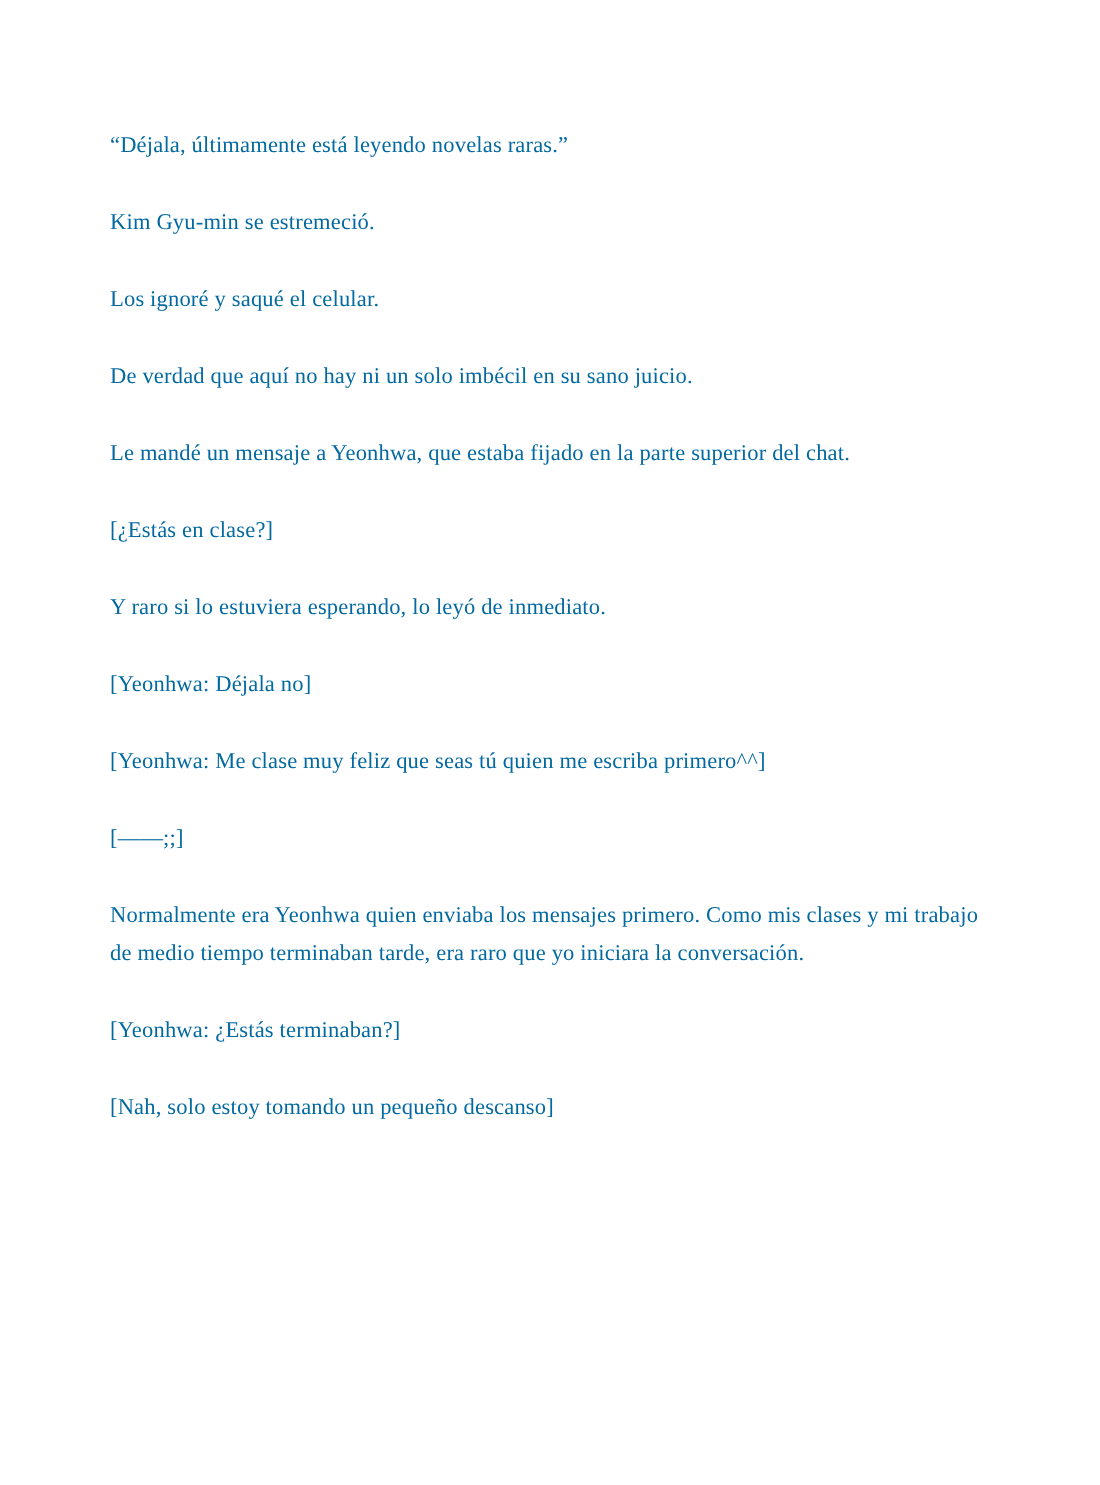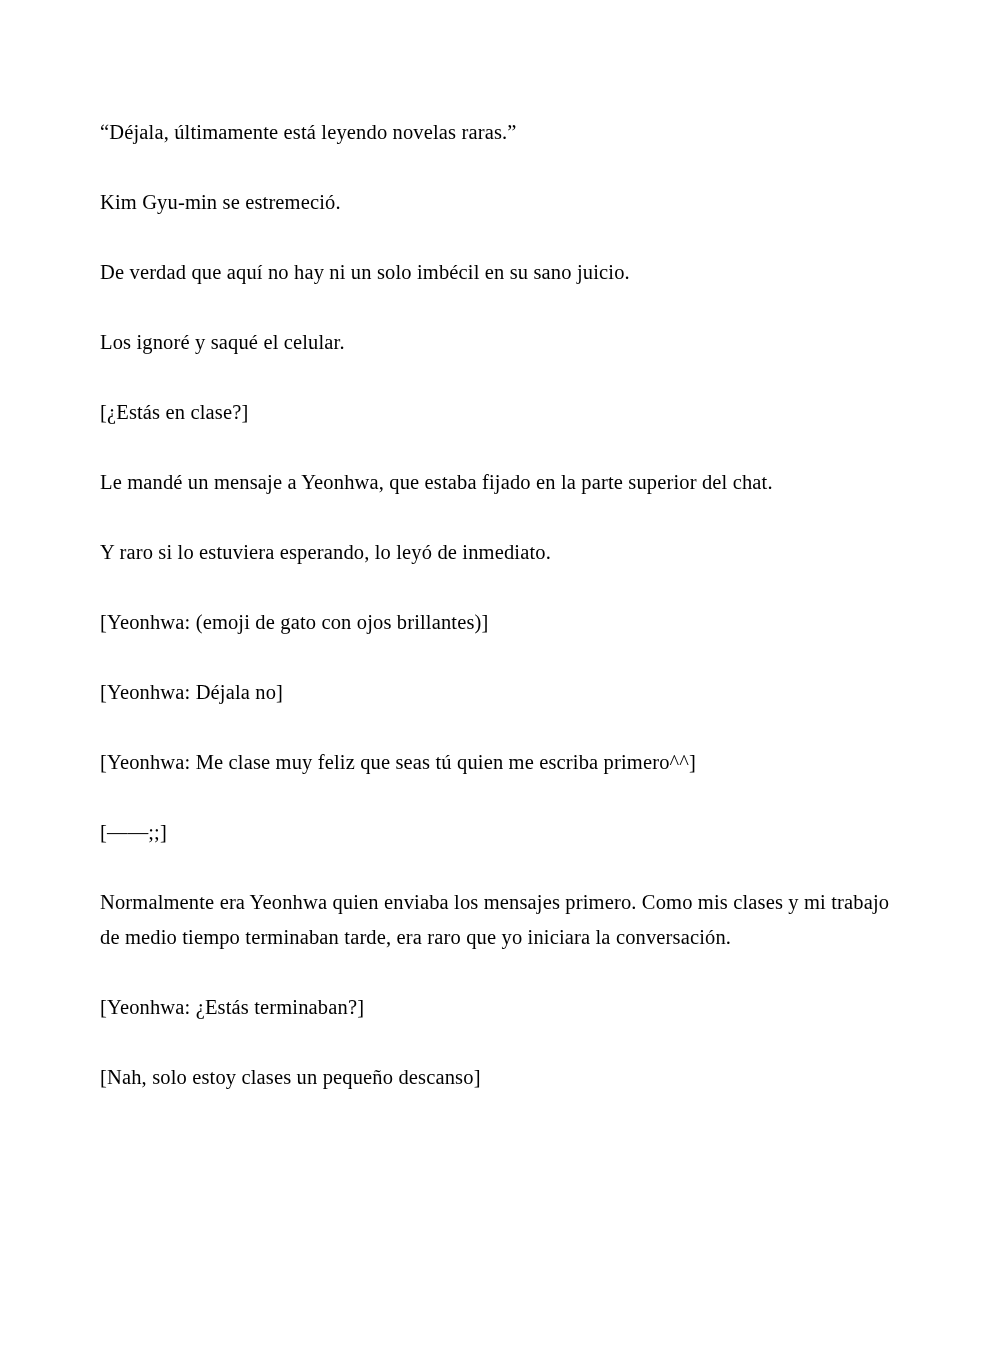--- a/index.html
+++ b/index.html
@@ -21,7 +21,7 @@
       font-family: "Liberation Serif", "DejaVu Serif", serif;
       font-size: 20.5px;
       line-height: 35px;
-      color: #000000;
+      color: #0369a1;
       letter-spacing: 0.15px;
     }
     .para {

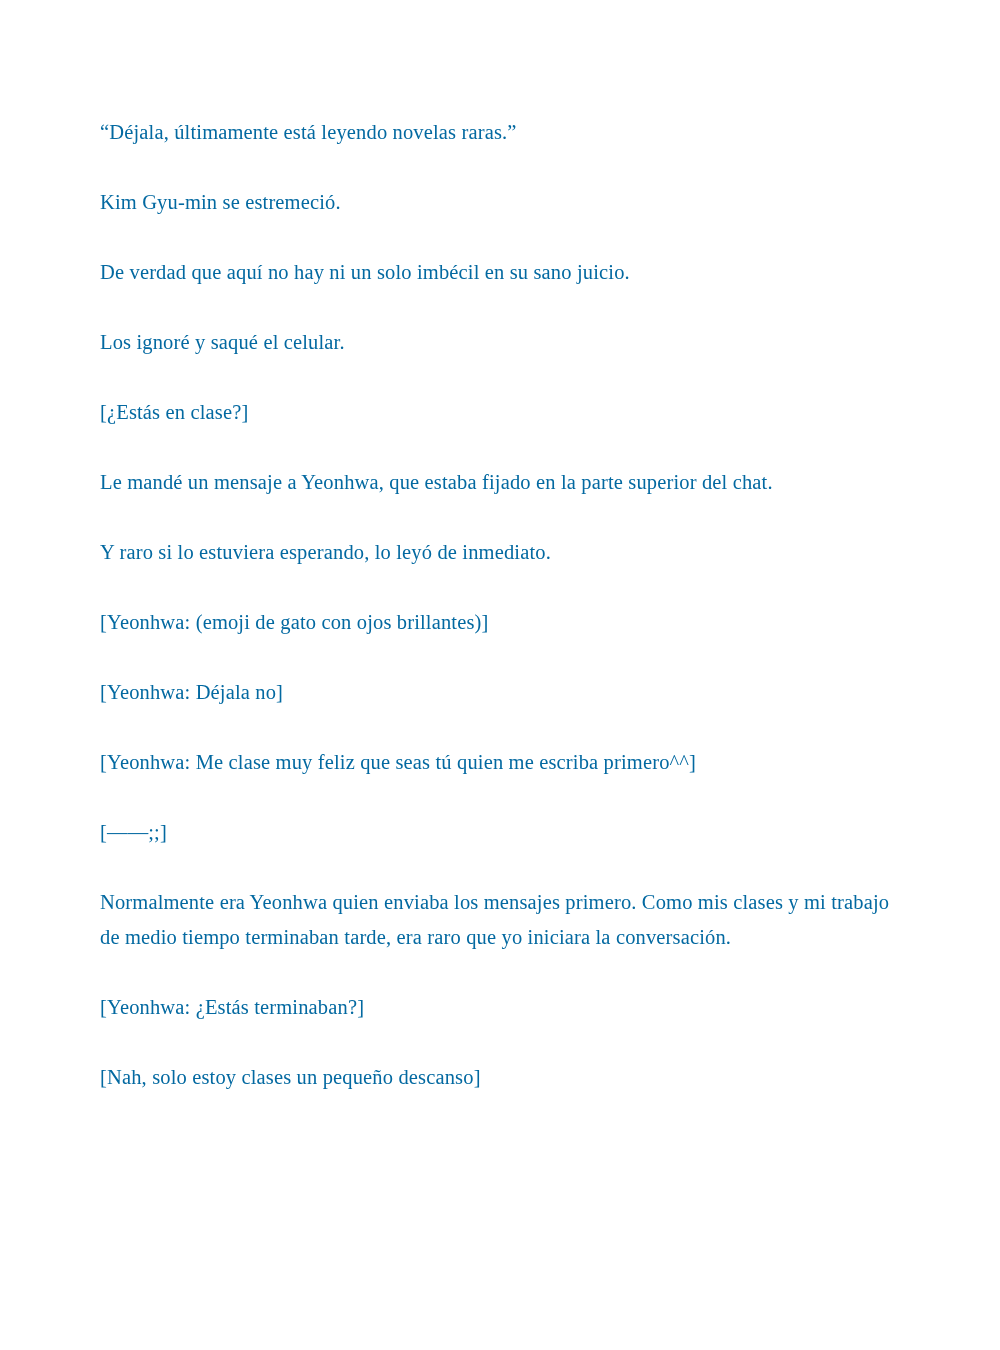--- a/index.html
+++ b/index.html
@@ -35,8 +35,8 @@
 <div class="page">
   <p class="para">“Déjala, últimamente está leyendo novelas raras.”</p>
   <p class="para">Kim Gyu-min se estremeció.</p>
+  <p class="para">Los ignoré y saqué el celular.</p>
   <p class="para">De verdad que aquí no hay ni un solo imbécil en su sano juicio.</p>
-  <p class="para">Los ignoré y saqué el celular.</p>
   <p class="para">[¿Estás en clase?]</p>
   <p class="para">Le mandé un mensaje a Yeonhwa, que estaba fijado en la parte superior del chat.</p>
   <p class="para">Y raro si lo estuviera esperando, lo leyó de inmediato.</p>

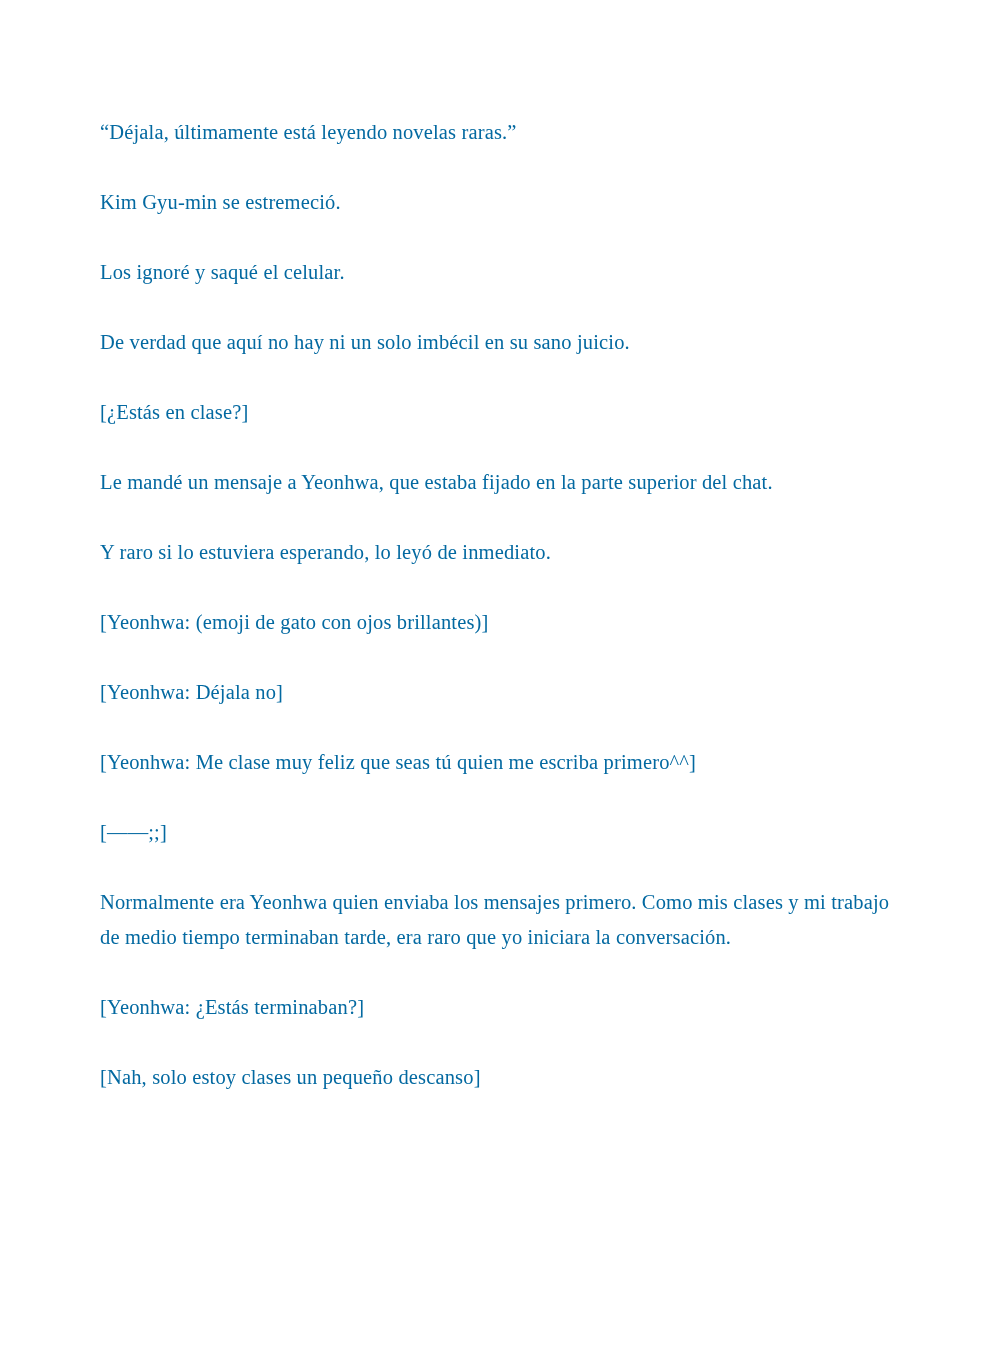--- a/index.html
+++ b/index.html
@@ -37,8 +37,8 @@
   <p class="para">Kim Gyu-min se estremeció.</p>
   <p class="para">Los ignoré y saqué el celular.</p>
   <p class="para">De verdad que aquí no hay ni un solo imbécil en su sano juicio.</p>
+  <p class="para">Le mandé un mensaje a Yeonhwa, que estaba fijado en la parte superior del chat.</p>
   <p class="para">[¿Estás en clase?]</p>
-  <p class="para">Le mandé un mensaje a Yeonhwa, que estaba fijado en la parte superior del chat.</p>
   <p class="para">Y raro si lo estuviera esperando, lo leyó de inmediato.</p>
   <p class="para">[Yeonhwa: (emoji de gato con ojos brillantes)]</p>
   <p class="para">[Yeonhwa: Déjala no]</p>

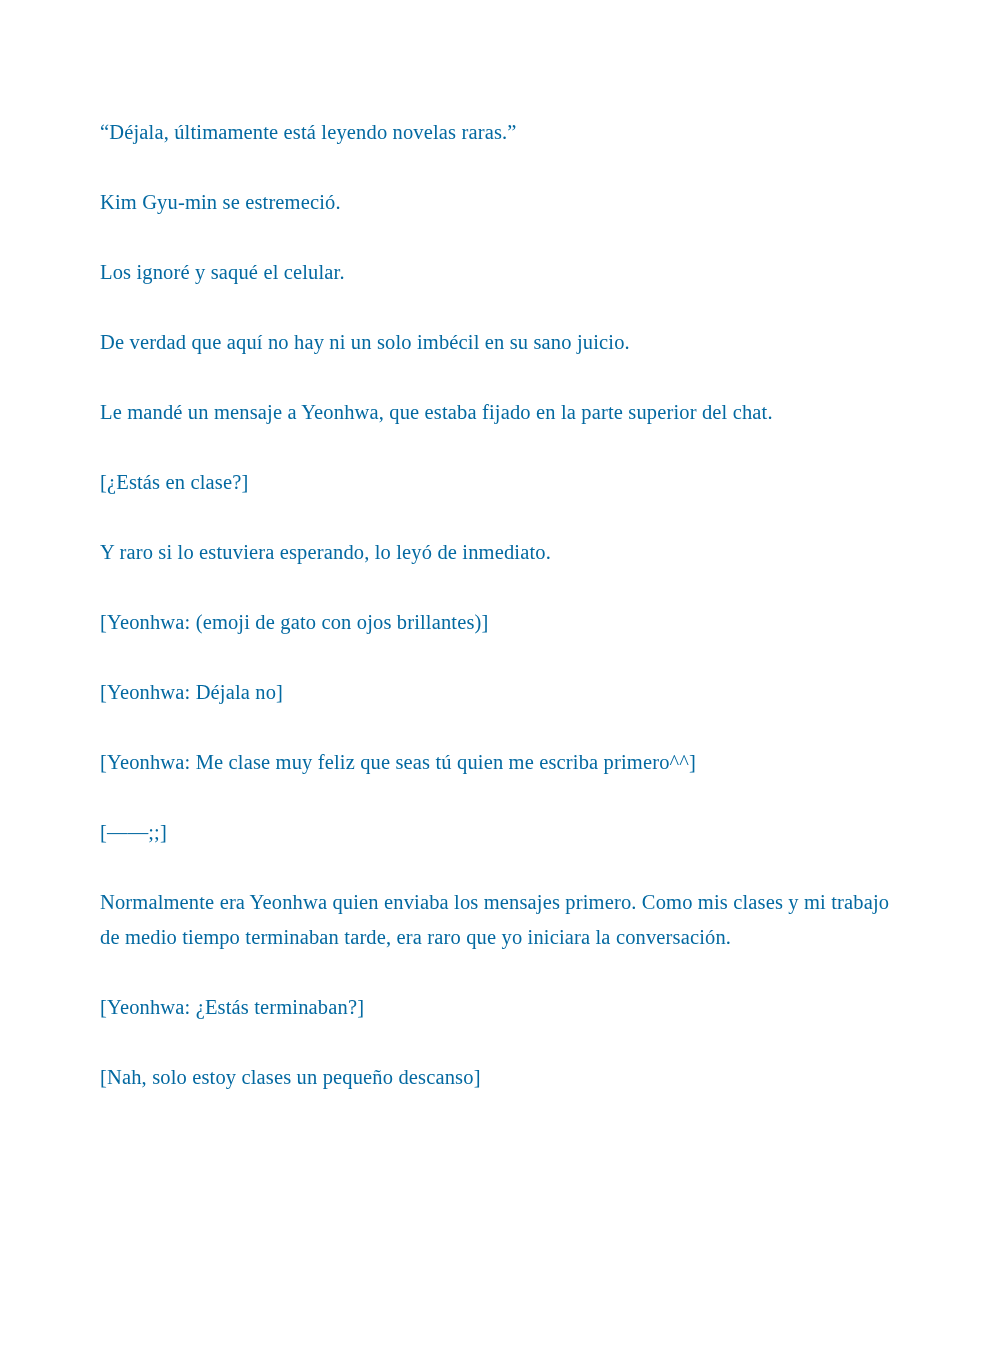--- a/index.html
+++ b/index.html
@@ -40,7 +40,6 @@
   <p class="para">Le mandé un mensaje a Yeonhwa, que estaba fijado en la parte superior del chat.</p>
   <p class="para">[¿Estás en clase?]</p>
   <p class="para">Y raro si lo estuviera esperando, lo leyó de inmediato.</p>
-  <p class="para">[Yeonhwa: (emoji de gato con ojos brillantes)]</p>
   <p class="para">[Yeonhwa: Déjala no]</p>
   <p class="para">[Yeonhwa: Me clase muy feliz que seas tú quien me escriba primero^^]</p>
   <p class="para">[——;;]</p>

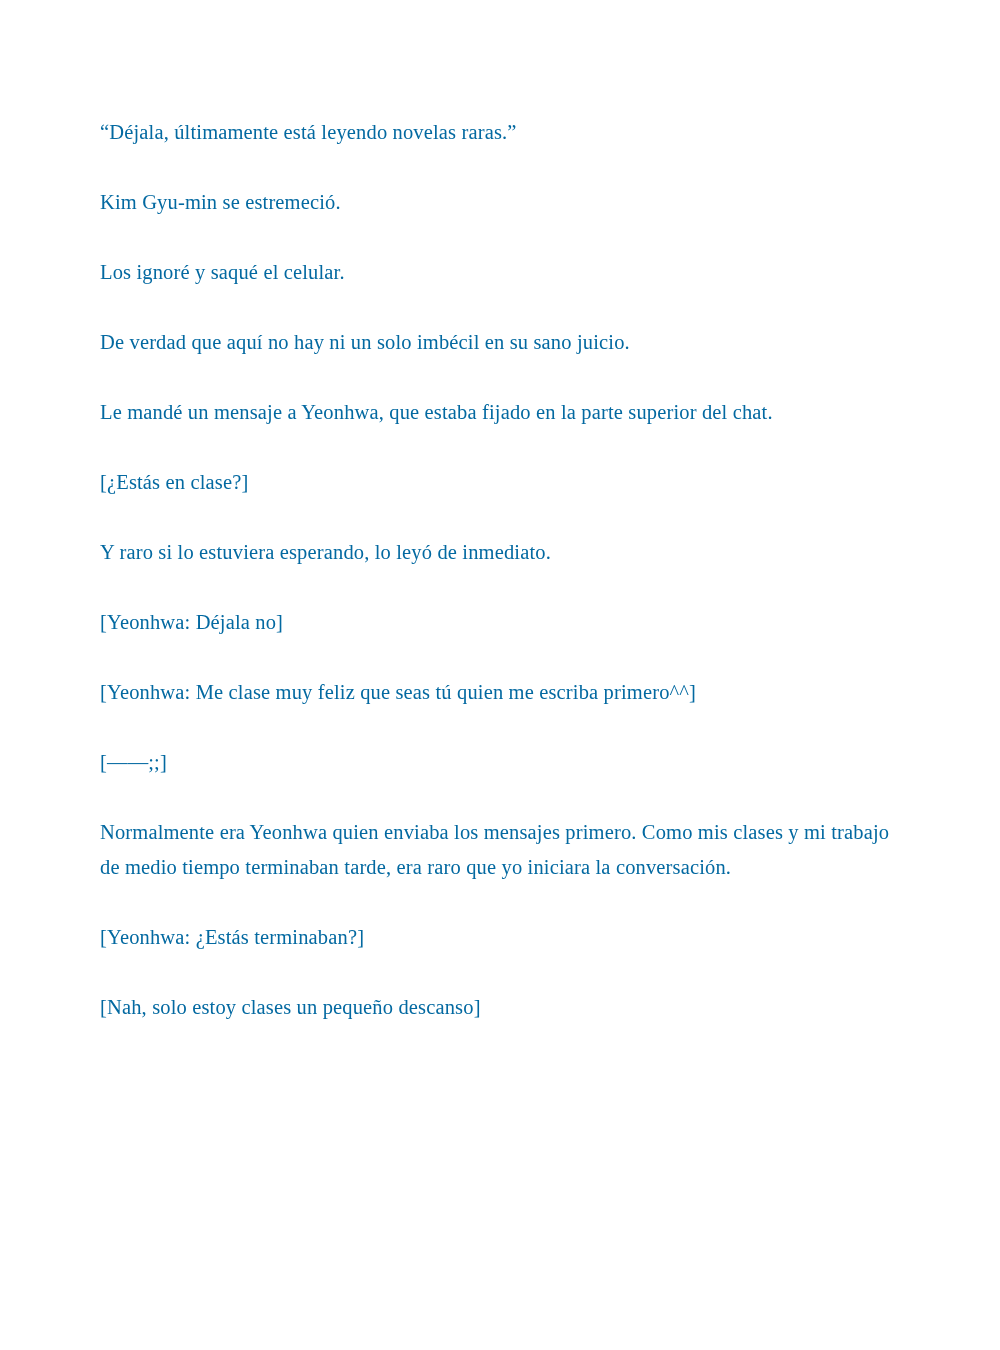--- a/index.html
+++ b/index.html
@@ -45,7 +45,7 @@
   <p class="para">[——;;]</p>
   <p class="para">Normalmente era Yeonhwa quien enviaba los mensajes primero. Como mis clases y mi trabajo de medio tiempo terminaban tarde, era raro que yo iniciara la conversación.</p>
   <p class="para">[Yeonhwa: ¿Estás terminaban?]</p>
-  <p class="para">[Nah, solo estoy clases un pequeño descanso]</p>
+  <p class="para">[Nah, solo estoy tomando un pequeño descanso]</p>
 </div>
 
 </body></html>

